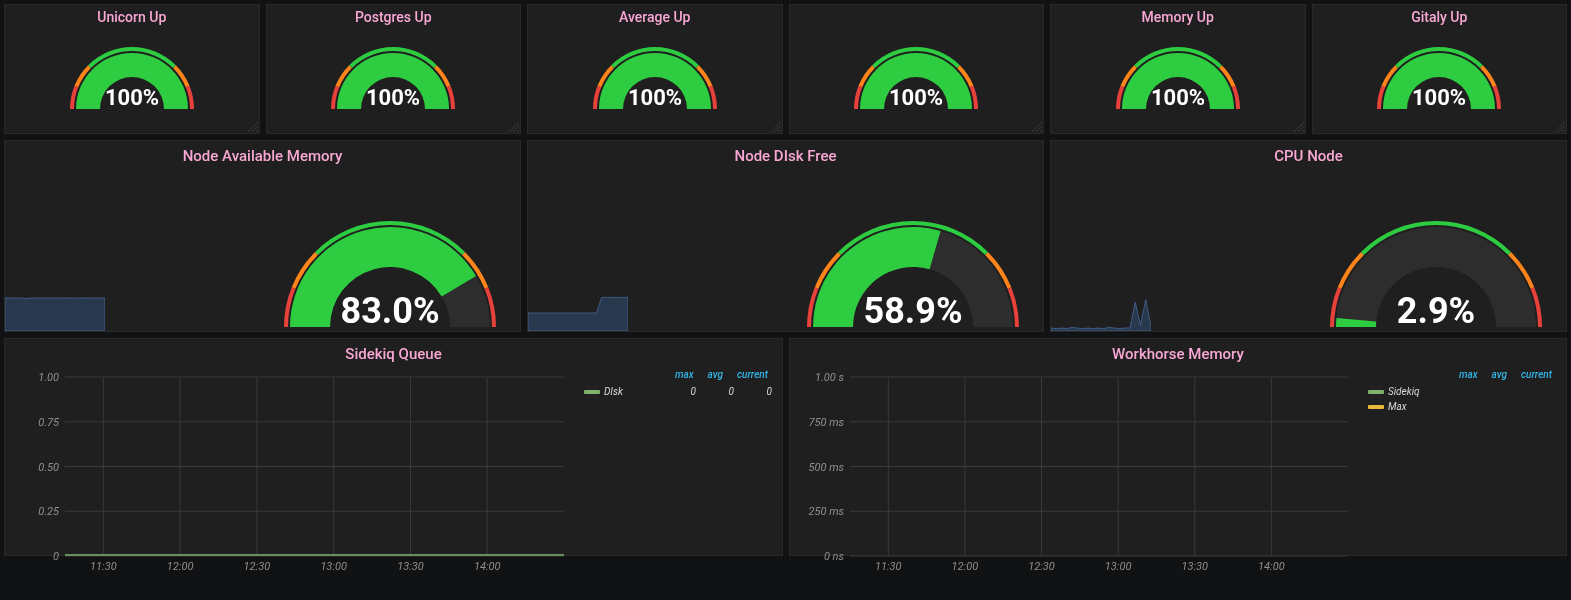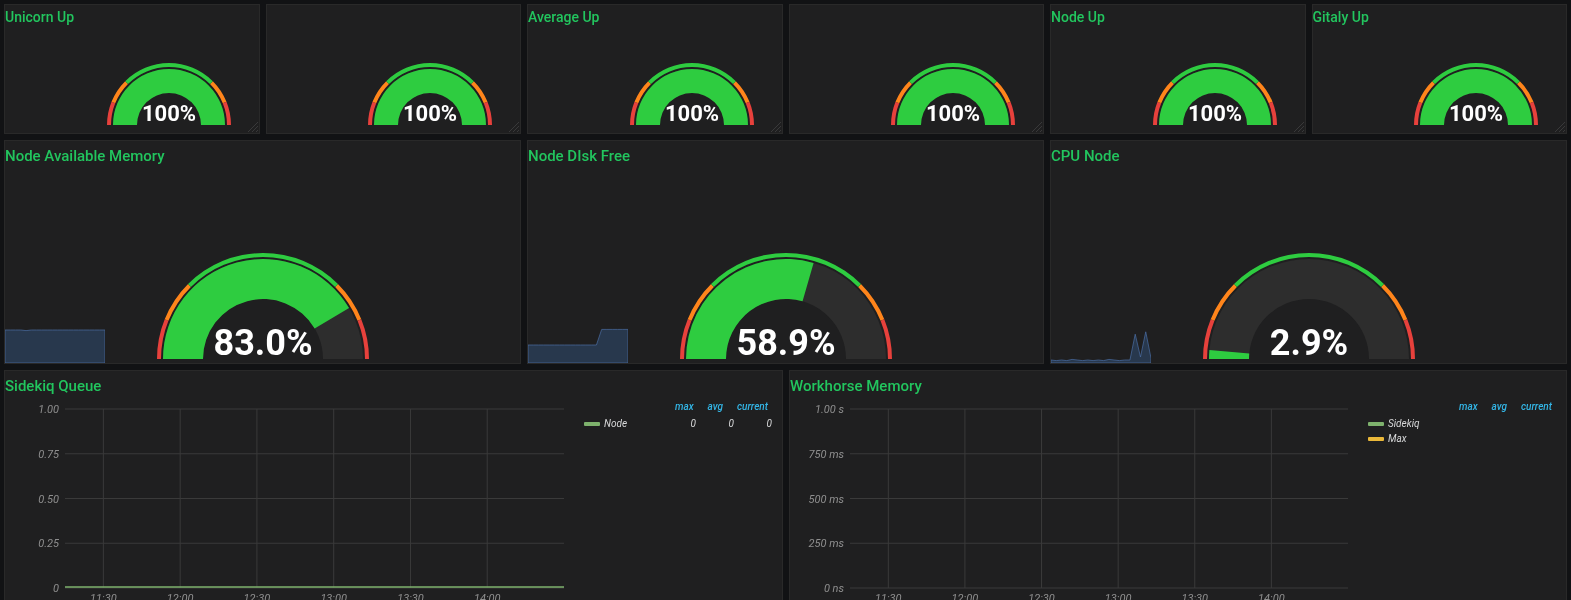--- a/index.html
+++ b/index.html
@@ -23,8 +23,8 @@
     flex-direction: column;
   }
   .panel-title {
-    text-align: left;
-    color: #22c55e;
+    text-align: center;
+    color: #f9a8d4;
     font-weight: 500;
     font-size: 15px;
     padding: 6px 0 2px 0;

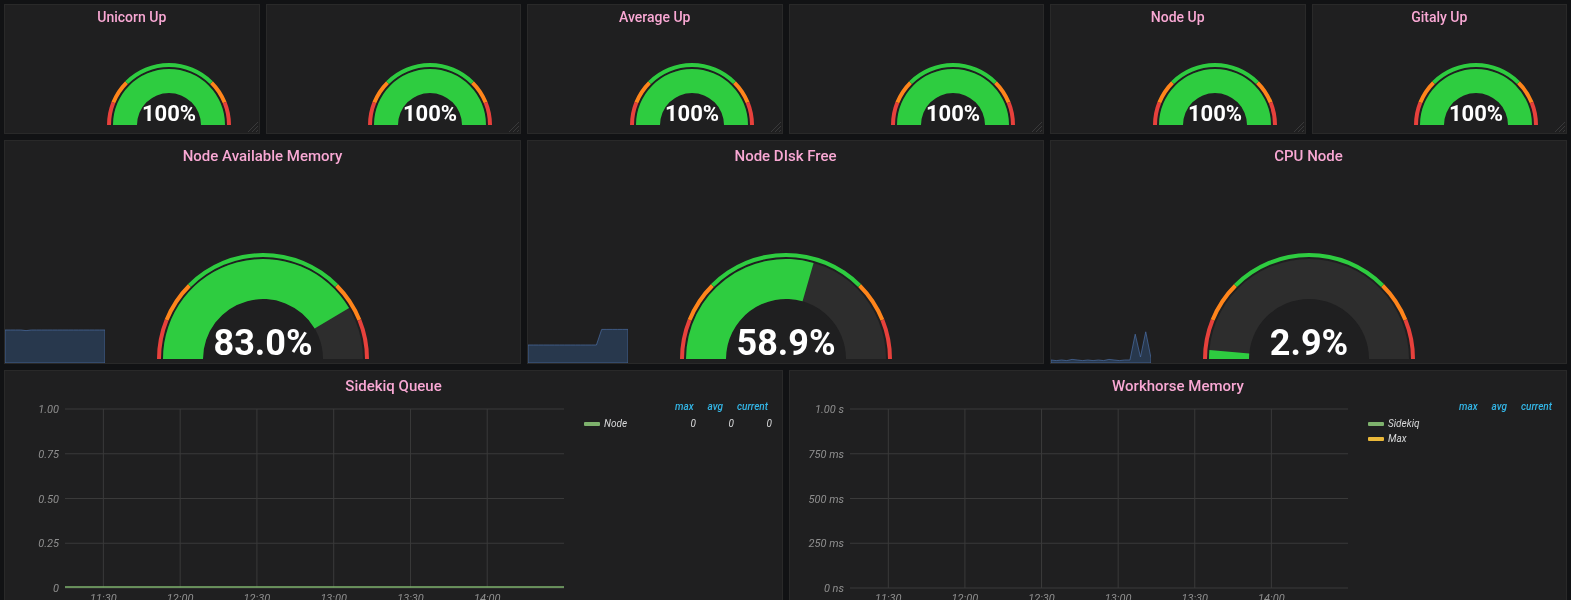--- a/index.html
+++ b/index.html
@@ -121,6 +121,7 @@
         </svg>
     </div>
     <div class="panel">
+      <div class="panel-title small">Postgres Up</div>
       <div class="gauge-small-wrap">
           <svg class="gauge" width="180" height="80" viewBox="0 0 180 80">
             <path d="M 28 75.99999999999999 A 62 62 0 0 1 32.51460101685919 52.774391208213444 L 36.223336435126335 54.27281758187709 A 58 58 0 0 0 32 76 Z" fill="#e7413c"></path>

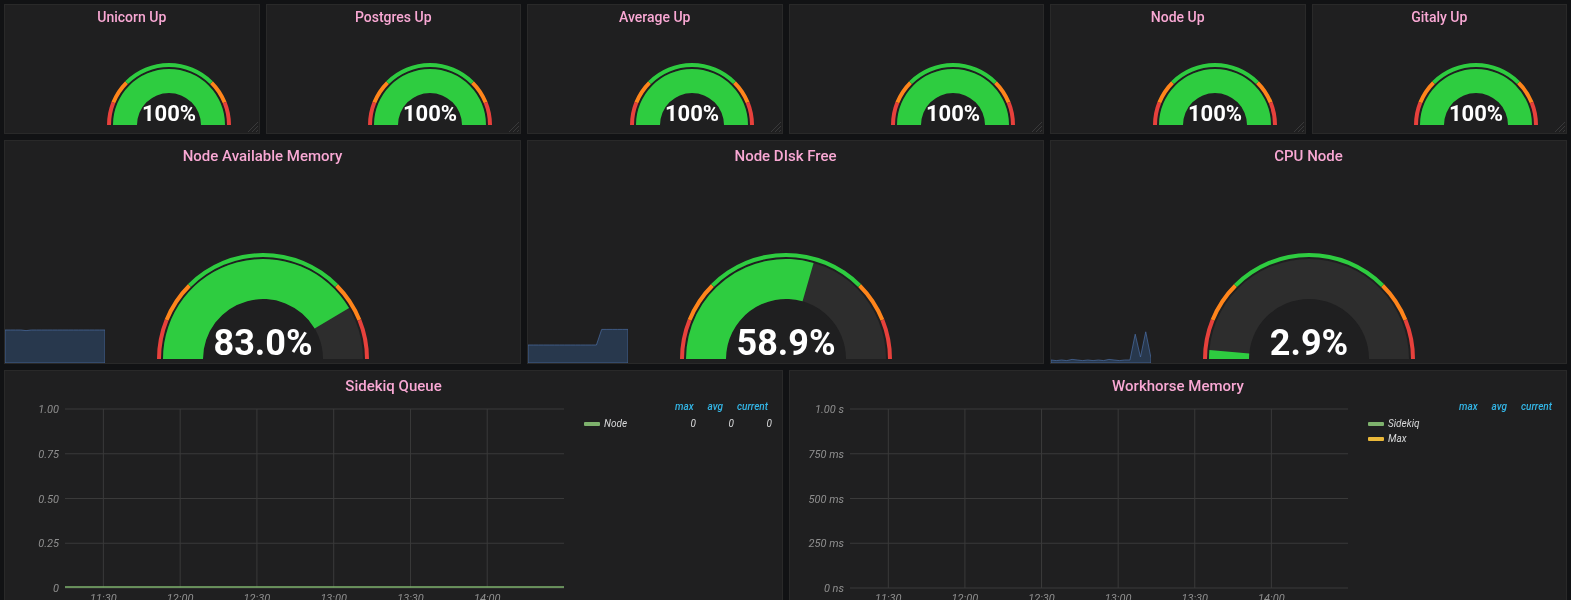--- a/index.html
+++ b/index.html
@@ -174,7 +174,7 @@
         </svg>
     </div>
     <div class="panel">
-      <div class="panel-title small">Node Up</div>
+      <div class="panel-title small">Memory Up</div>
       <div class="gauge-small-wrap">
           <svg class="gauge" width="180" height="80" viewBox="0 0 180 80">
             <path d="M 28 75.99999999999999 A 62 62 0 0 1 32.51460101685919 52.774391208213444 L 36.223336435126335 54.27281758187709 A 58 58 0 0 0 32 76 Z" fill="#e7413c"></path>

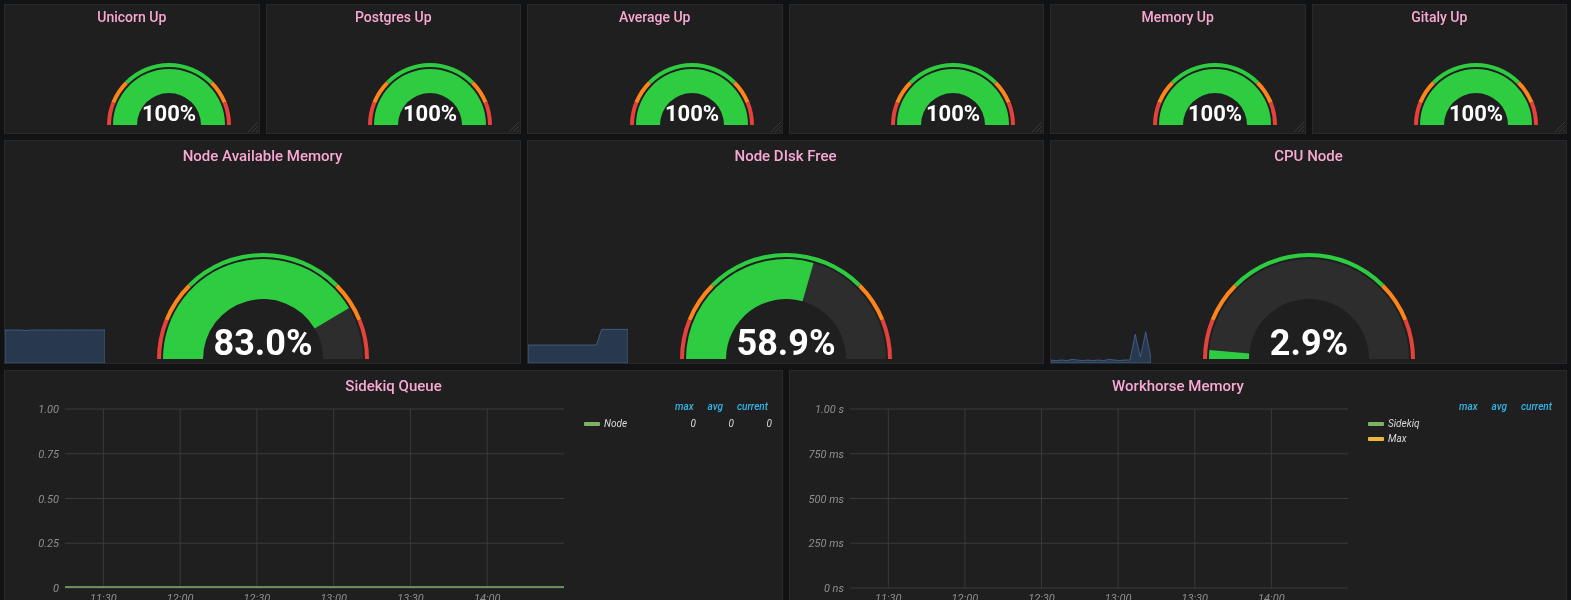--- a/index.html
+++ b/index.html
@@ -33,7 +33,7 @@
 
   
   .row1 .panel { height: 130px; }
-  .gauge-small-wrap { flex: 1; display: flex; align-items: flex-end; justify-content: flex-end; padding-bottom: 4px; }
+  .gauge-small-wrap { flex: 1; display: flex; align-items: flex-end; justify-content: center; padding-bottom: 20px; }
 
   
   .row2 .panel { height: 224px; }

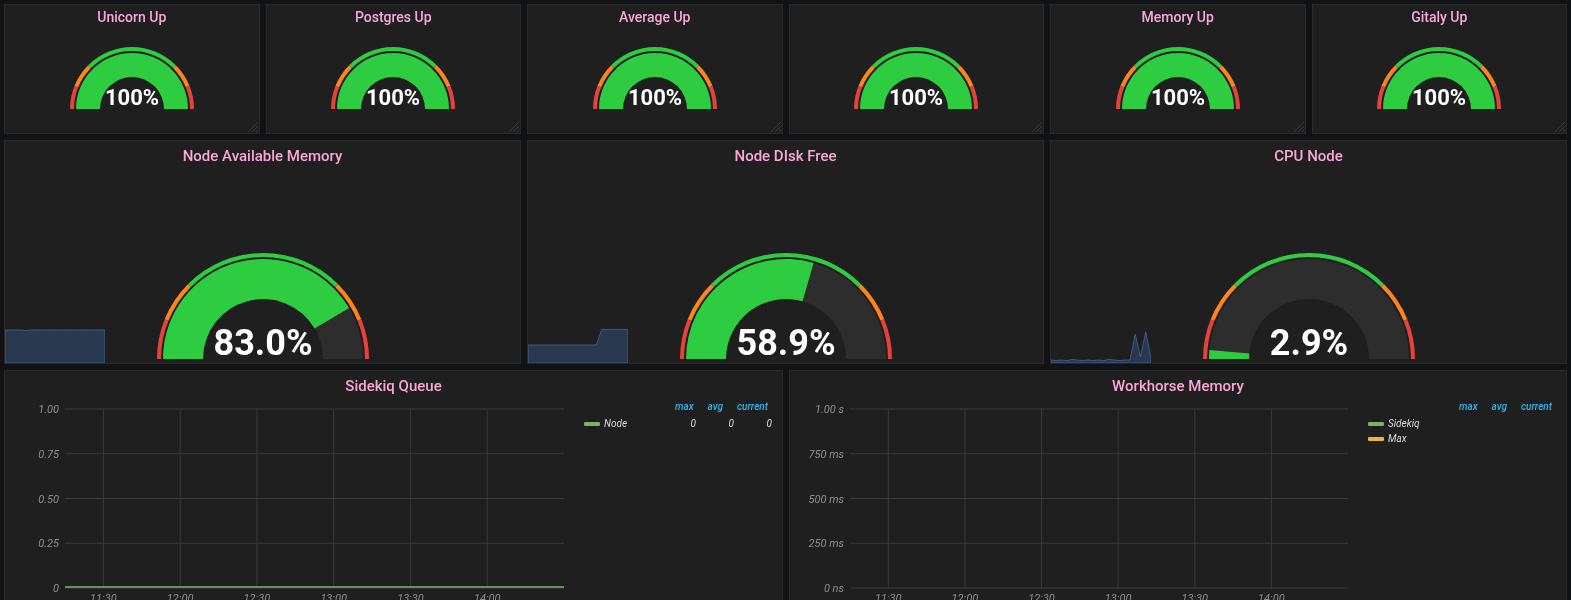--- a/index.html
+++ b/index.html
@@ -36,7 +36,7 @@
   .gauge-small-wrap { flex: 1; display: flex; align-items: flex-end; justify-content: center; padding-bottom: 20px; }
 
   
-  .row2 .panel { height: 224px; }
+  .row2 .panel { height: 192px; }
   .gauge-big-wrap { flex: 1; display: flex; align-items: flex-end; justify-content: center; position: relative; overflow: hidden; }
   .gauge-big-wrap svg.gauge { z-index: 2; position: relative; }
   .sparkline {

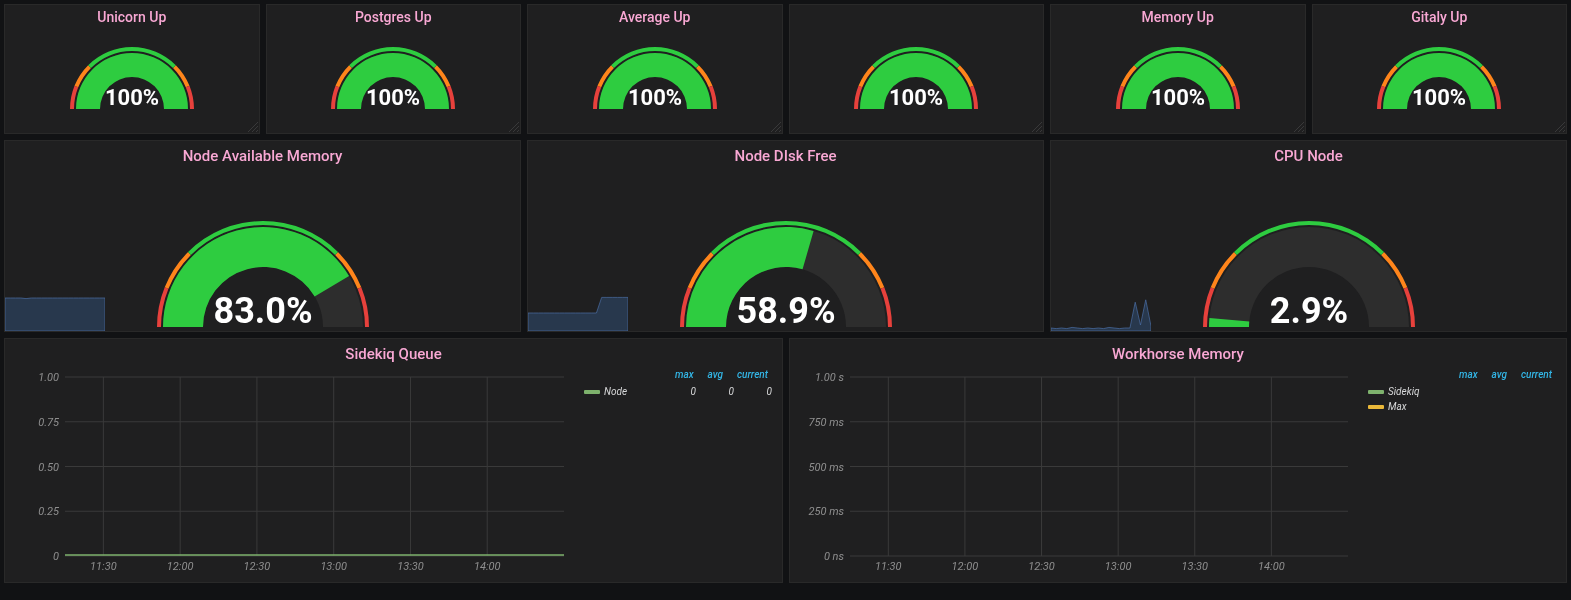--- a/index.html
+++ b/index.html
@@ -37,7 +37,7 @@
 
   
   .row2 .panel { height: 192px; }
-  .gauge-big-wrap { flex: 1; display: flex; align-items: flex-end; justify-content: center; position: relative; overflow: hidden; }
+  .gauge-big-wrap { flex: 1; display: flex; align-items: flex-end; justify-content: flex-end; position: relative; overflow: hidden; }
   .gauge-big-wrap svg.gauge { z-index: 2; position: relative; }
   .sparkline {
     position: absolute;

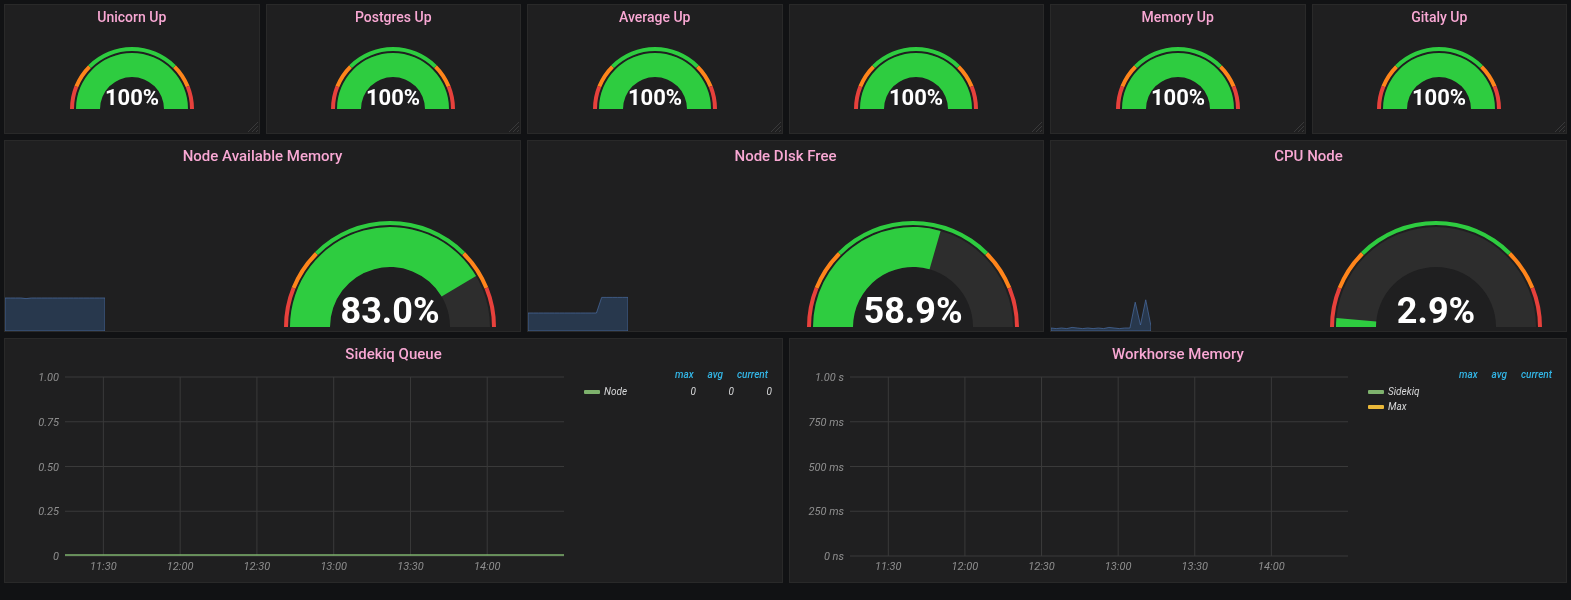--- a/index.html
+++ b/index.html
@@ -47,7 +47,7 @@
   }
 
   
-  .row3 .panel { height: 245px; }
+  .row3 .panel { height: 218px; }
   .chart-body {
     flex: 1;
     display: flex;

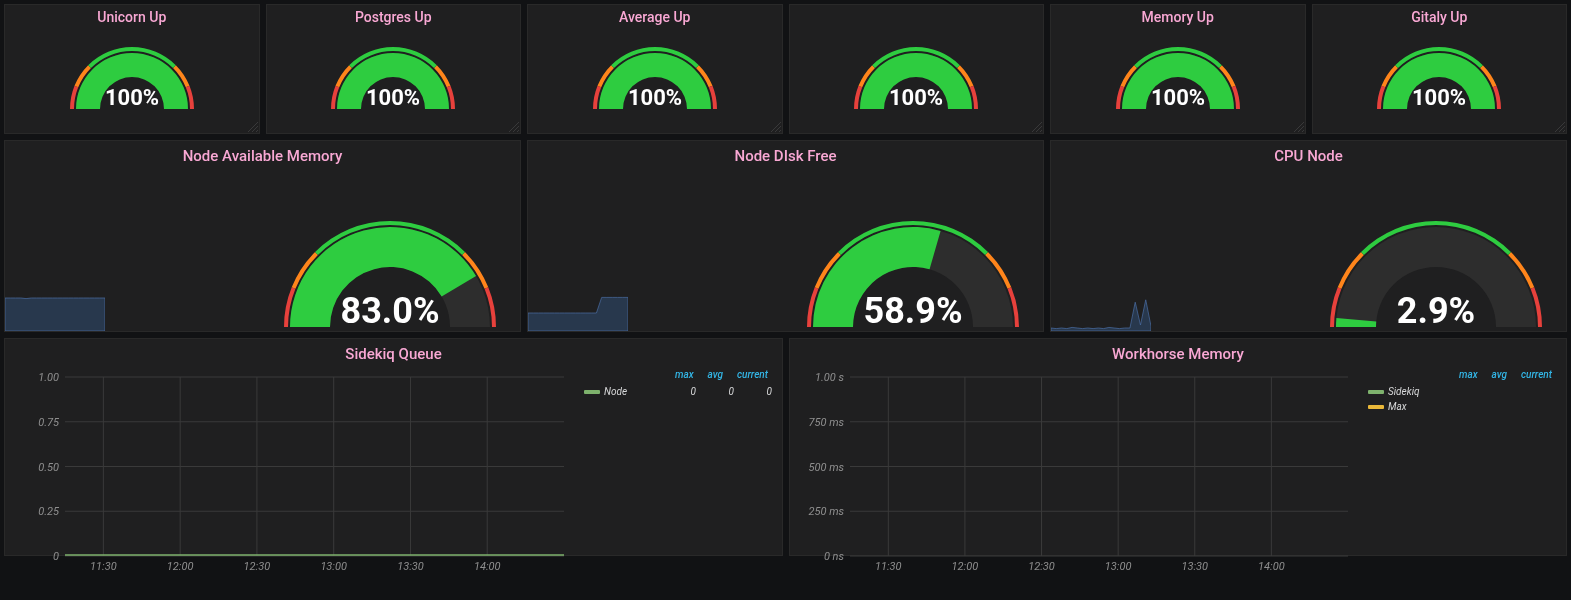--- a/index.html
+++ b/index.html
@@ -305,7 +305,7 @@
           </div>
           <div class="legend-row">
             <span class="legend-swatch" style="background:#7eb26d"></span>
-            <span class="legend-name">Node</span>
+            <span class="legend-name">DIsk</span>
             <span class="legend-val">0</span>
             <span class="legend-val">0</span>
             <span class="legend-val">0</span>

